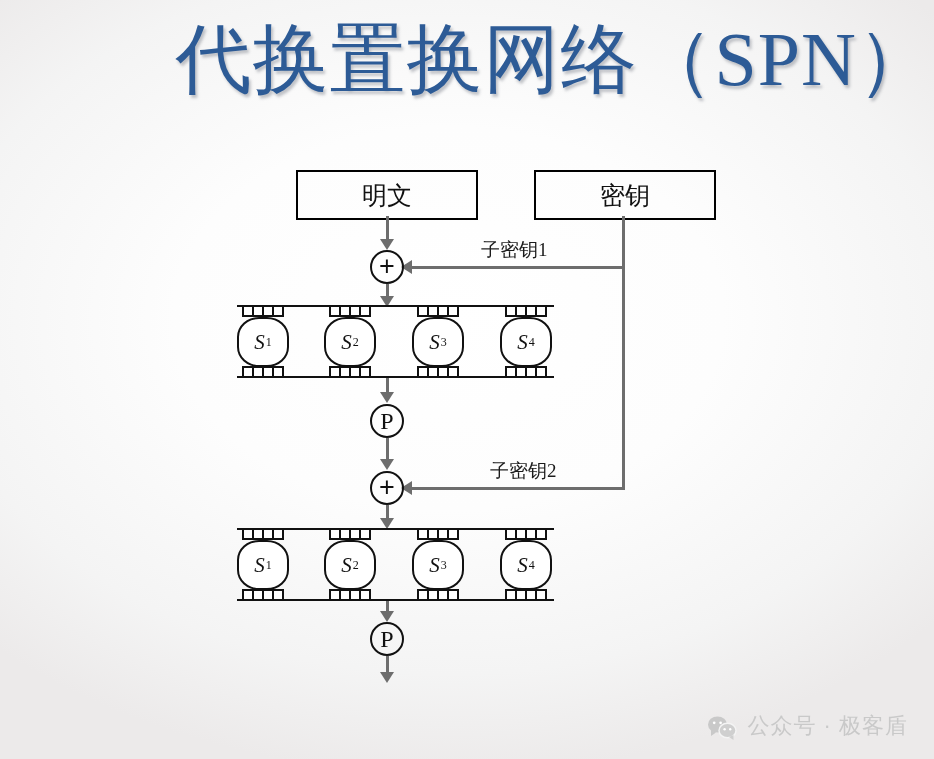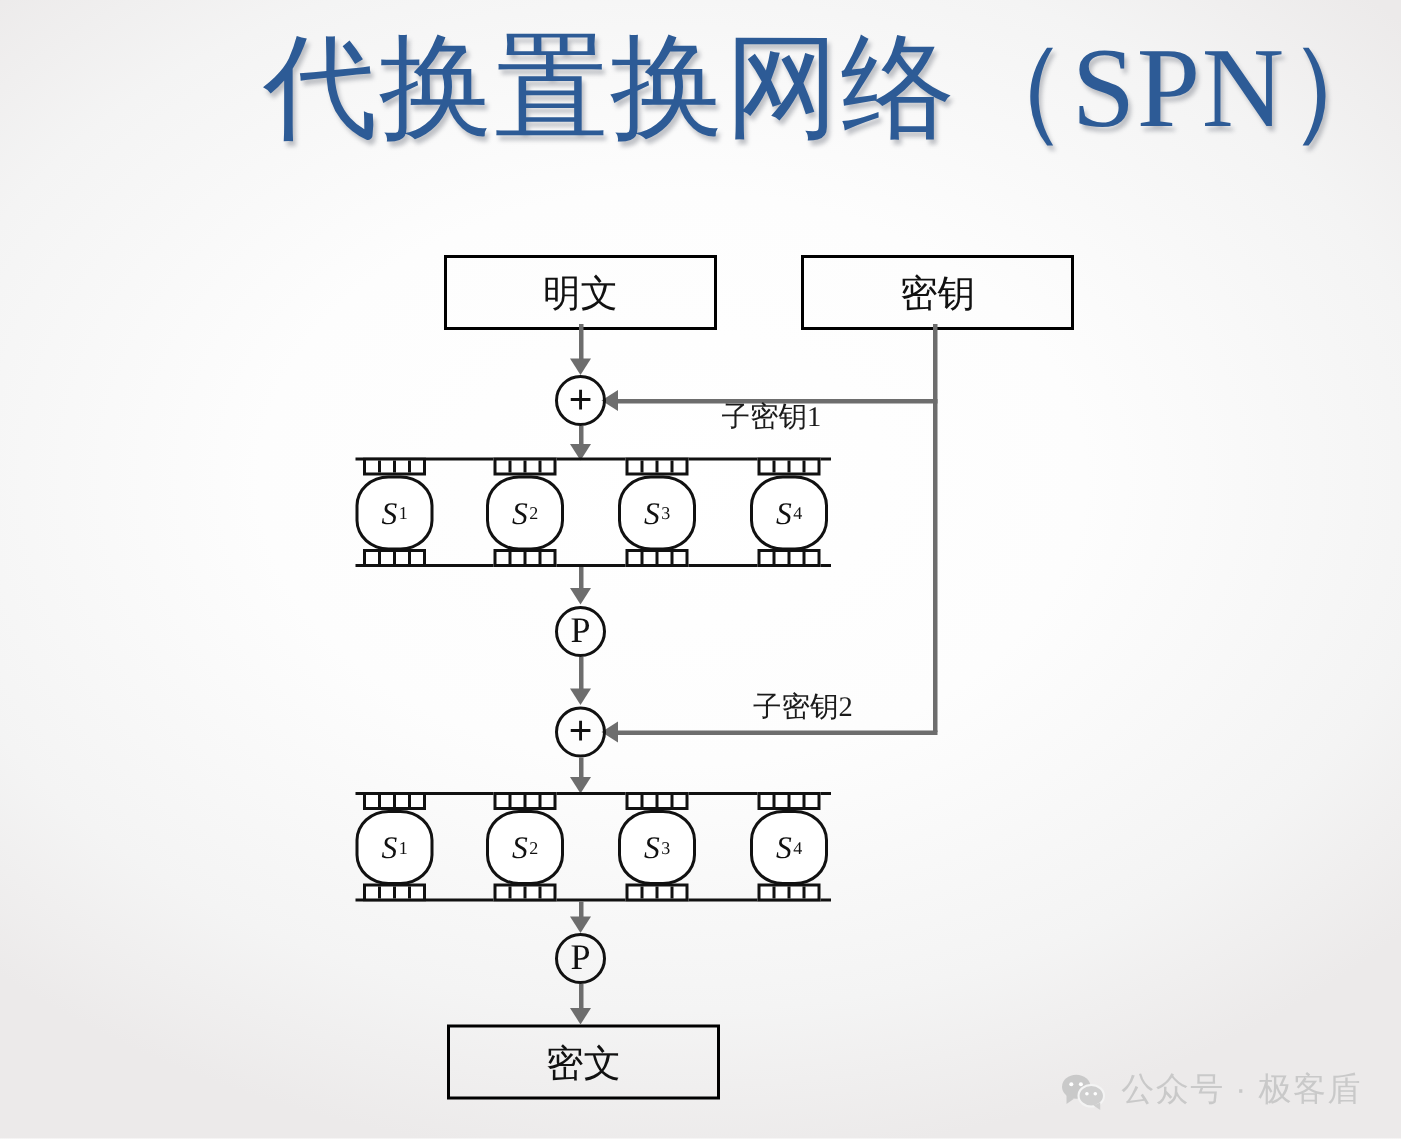--- a/index.html
+++ b/index.html
@@ -215,7 +215,7 @@
 
     <div class="hline" style="left:405px; top:266px; width:220px;"></div>
     <div class="arrow-left" style="left:401px; top:260px;"></div>
-    <div class="edge-label" style="left:481px; top:237px;margin-top:28px;">子密钥1</div>
+    <div class="edge-label" style="left:481px; top:237px;">子密钥1</div>
 
     <div class="circ" id="xor1">
       <span class="xor-glyph">+</span>

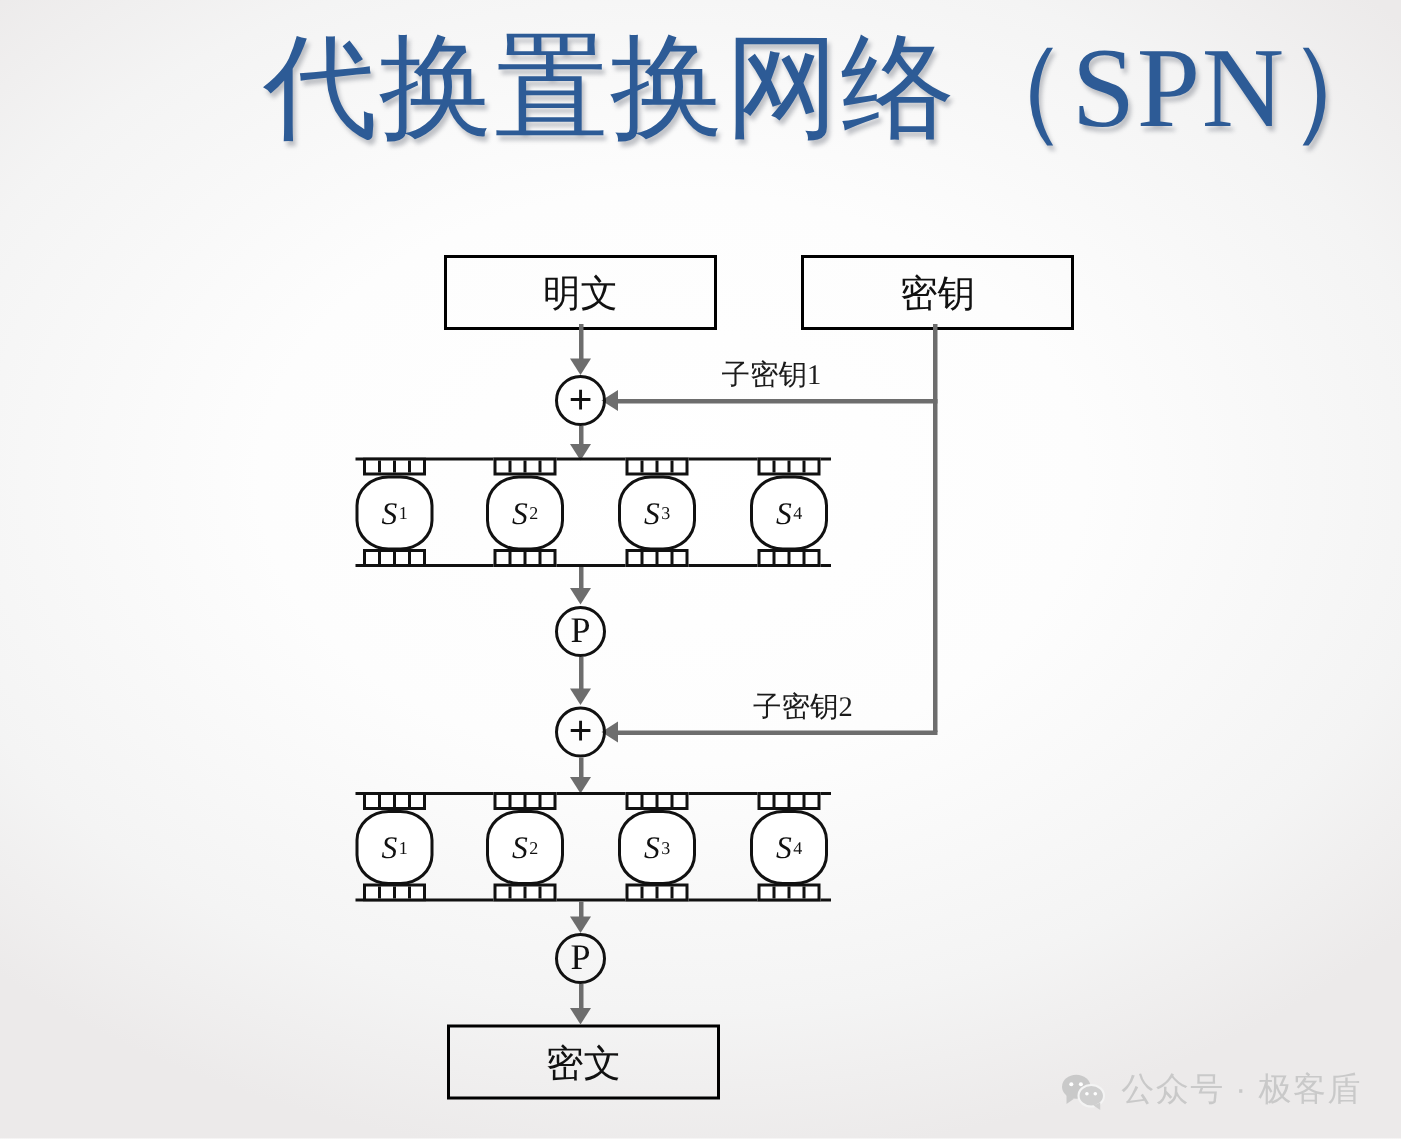--- a/index.html
+++ b/index.html
@@ -309,7 +309,7 @@
 
     <div class="hline" style="left:405px; top:487px; width:220px;"></div>
     <div class="arrow-left" style="left:401px; top:481px;"></div>
-    <div class="edge-label" style="left:502px; top:458px;">子密钥2</div>
+    <div class="edge-label" style="left:490px; top:458px;">子密钥2</div>
 
     <div class="circ" id="xor2">
       <span class="xor-glyph">+</span>

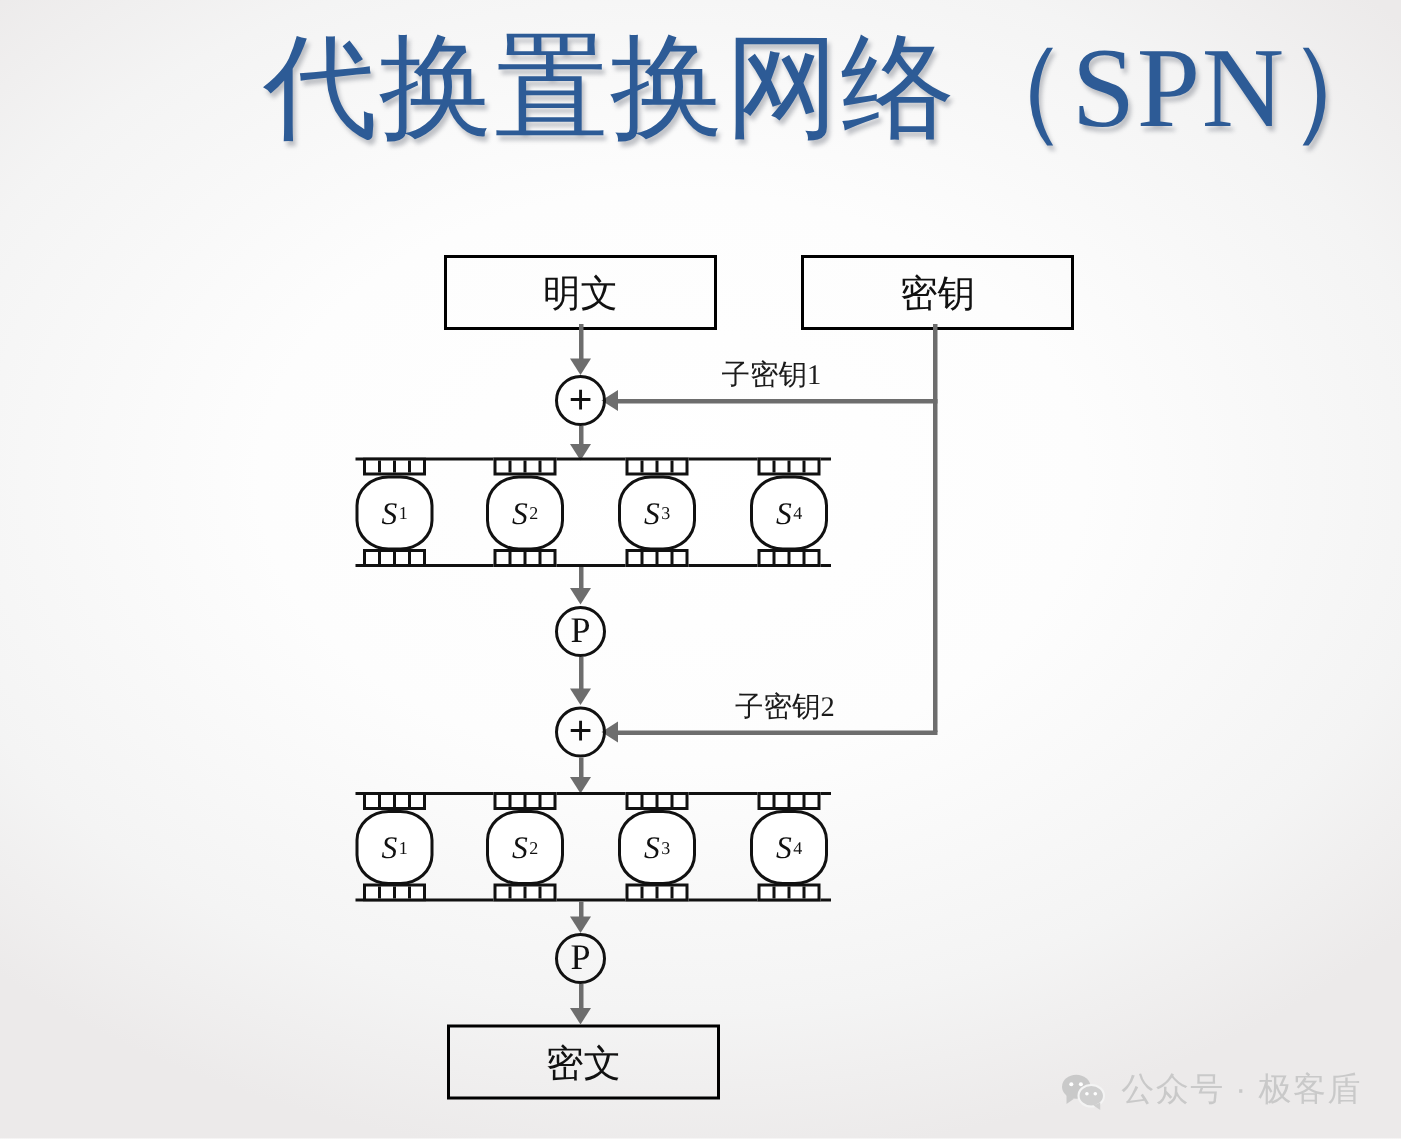--- a/index.html
+++ b/index.html
@@ -203,9 +203,6 @@
     </div>
     <div class="dgbox" id="box-key">
       <span>密钥</span>
-    </div>
-    <div class="dgbox" id="box-cipher">
-      <span>密文</span>
     </div>
 
     <div class="vline" style="left:386px; top:216px; height:26px;"></div>

